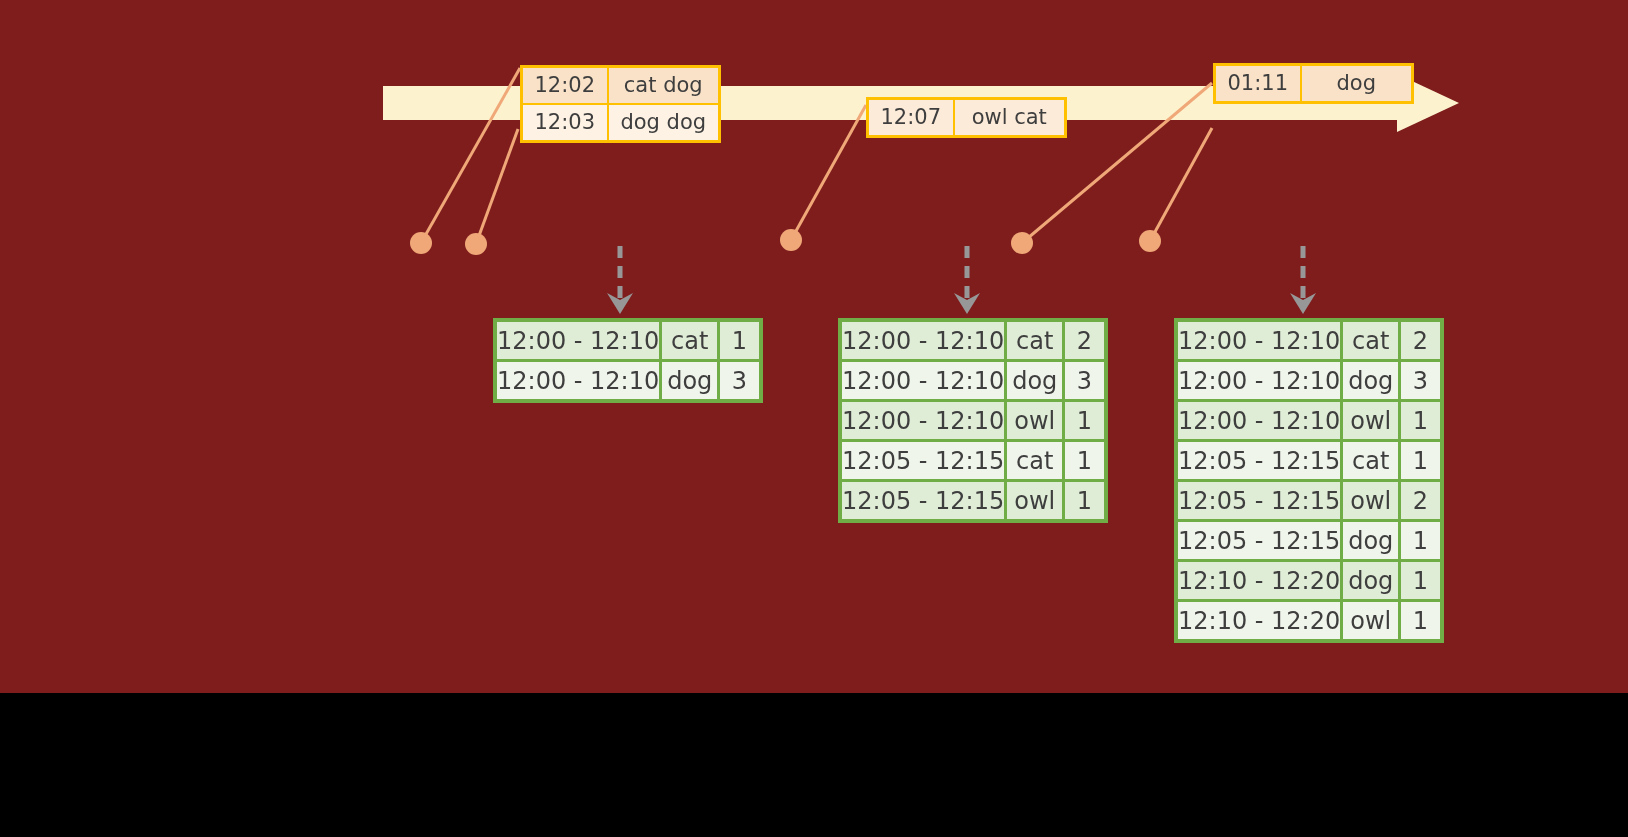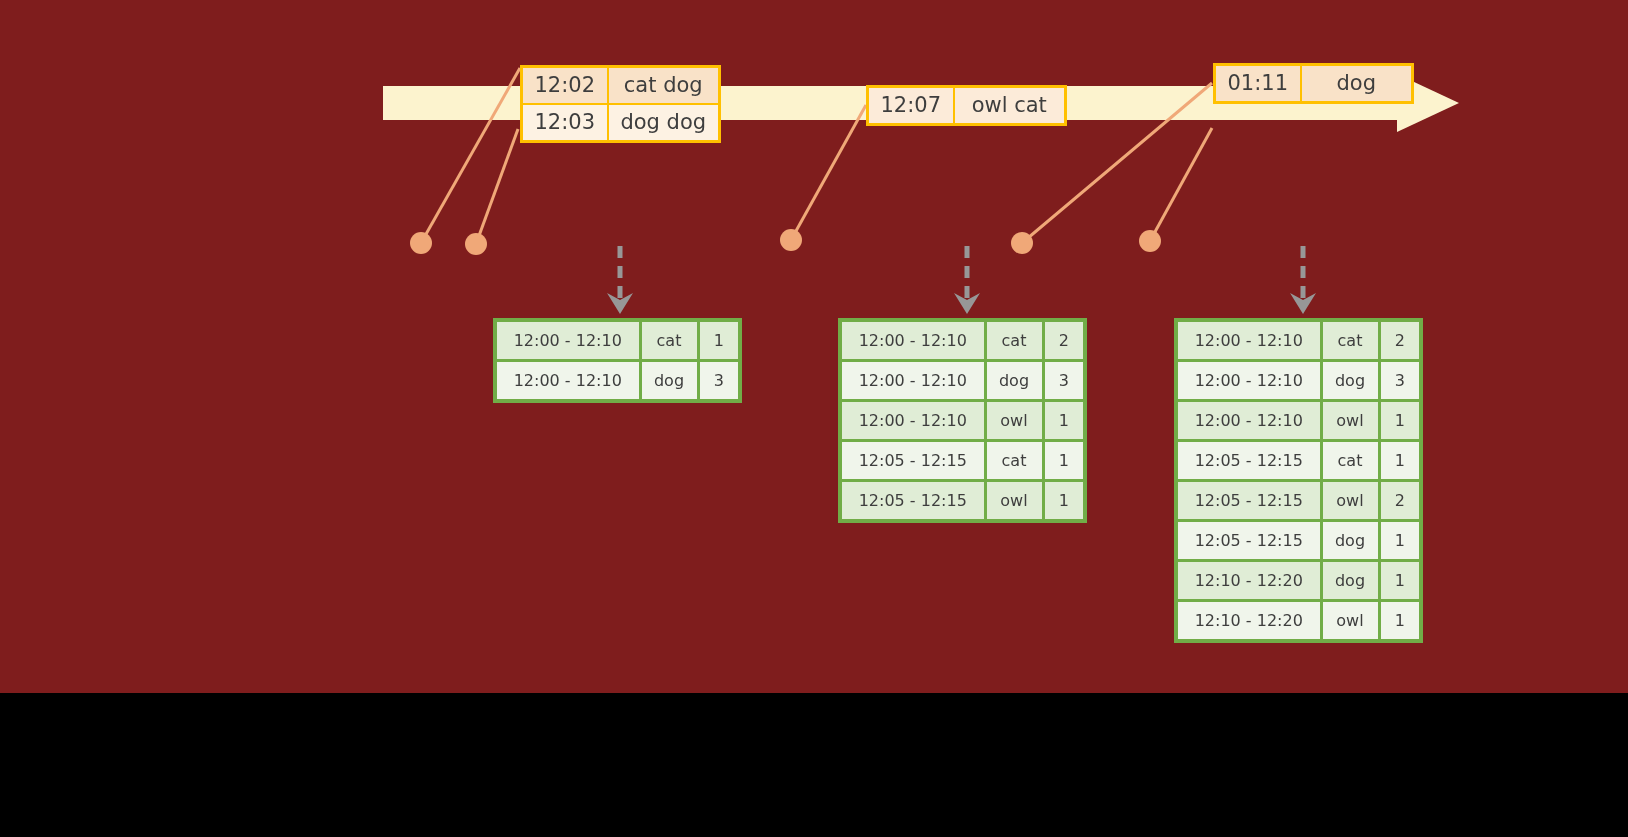--- a/index.html
+++ b/index.html
@@ -52,7 +52,7 @@
   .result-table .c-count{width:42px;}
 
   #t-event-1{left:520px;top:65px;}
-  #t-event-2{left:866px;top:85px;border-radius:12px;}
+  #t-event-2{left:866px;top:97px;border-radius:12px;}
   #t-event-3{left:1213px;top:63px;}
   #t-result-1{left:493px;top:318px;}
   #t-result-2{left:838px;top:318px;}

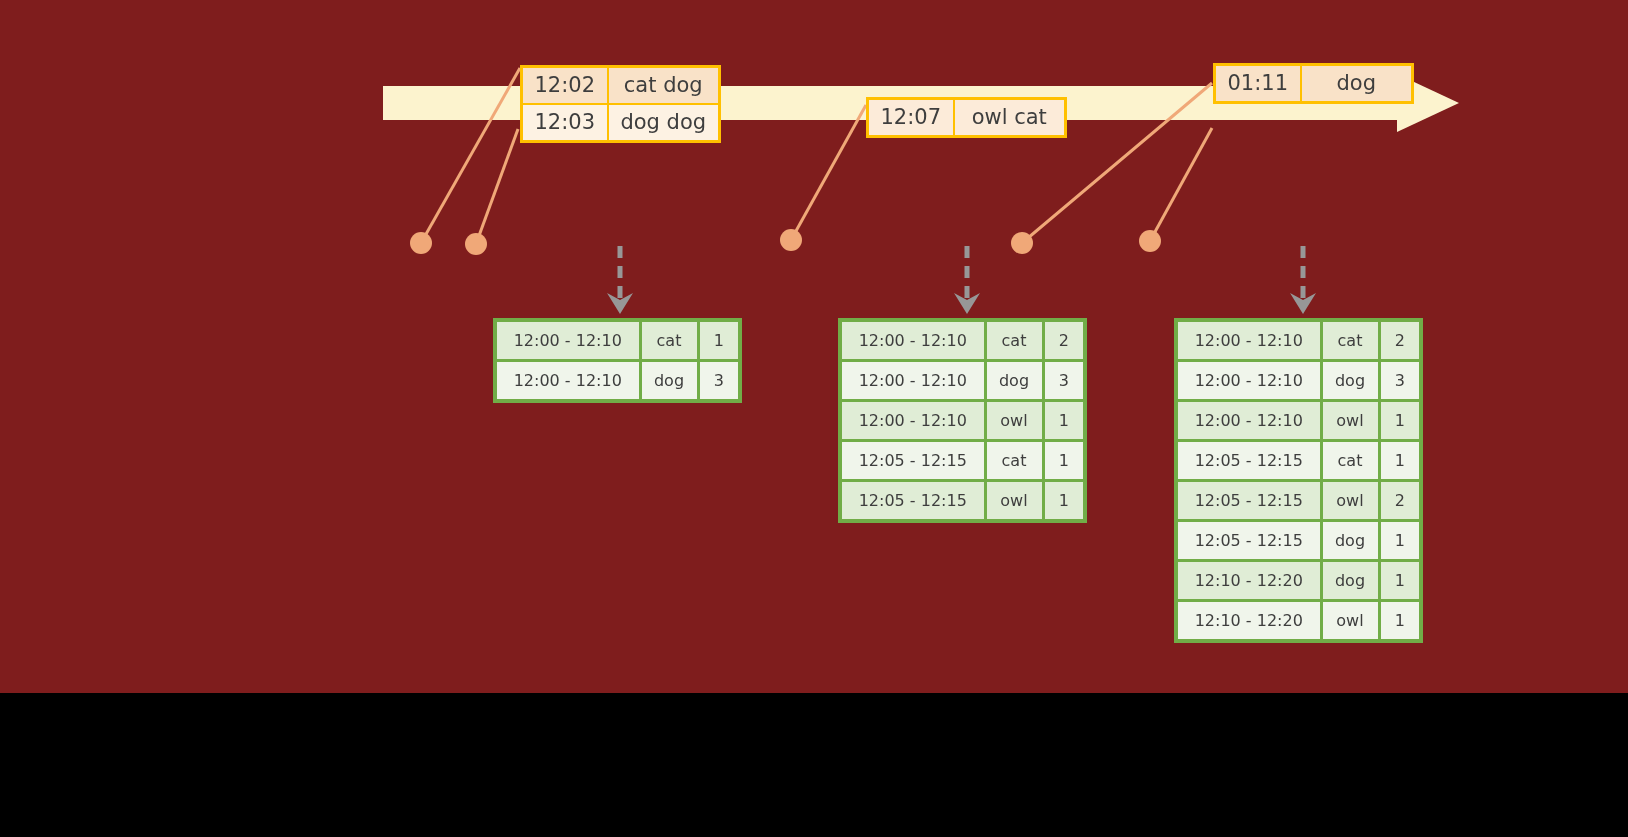--- a/index.html
+++ b/index.html
@@ -29,7 +29,7 @@
   table{border-collapse:collapse;position:absolute;table-layout:fixed;}
   td{
     text-align:center;vertical-align:middle;
-    font-size:16px;line-height:1;color:var(--text);
+    font-size:24px;line-height:1;color:var(--text);
     padding:0;overflow:hidden;white-space:nowrap;
   }
 

